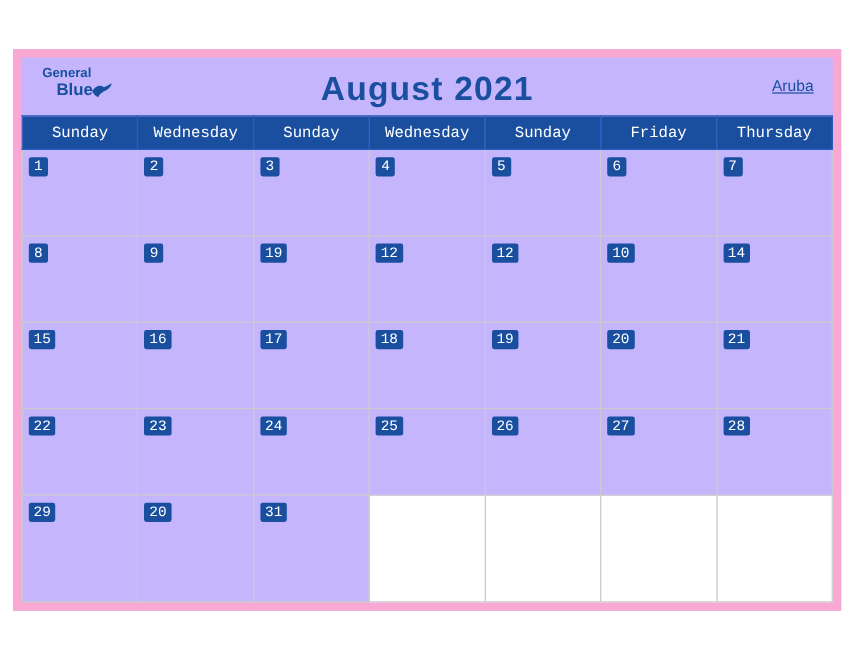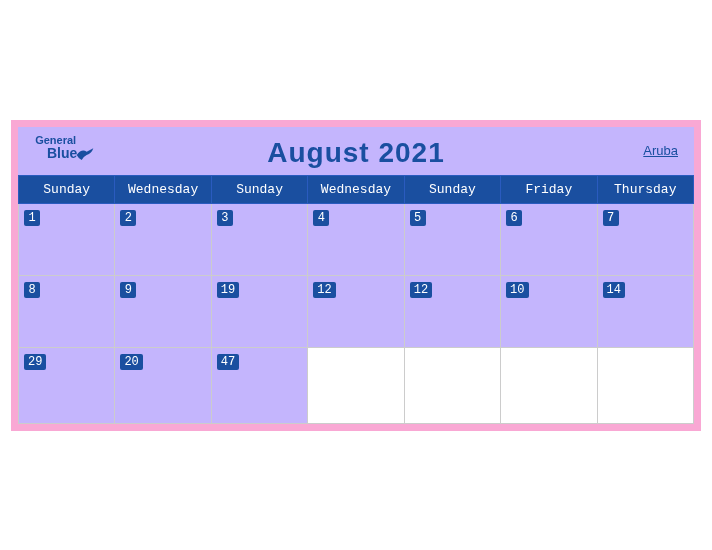--- a/index.html
+++ b/index.html
@@ -155,6 +155,15 @@
           <td><span class="day-number">14</span></td>
         </tr>
         <tr>
+          <td><span class="day-number">15</span></td>
+          <td><span class="day-number">16</span></td>
+          <td><span class="day-number">17</span></td>
+          <td><span class="day-number">18</span></td>
+          <td><span class="day-number">19</span></td>
+          <td><span class="day-number">20</span></td>
+          <td><span class="day-number">21</span></td>
+        </tr>
+        <tr>
           <td><span class="day-number">29</span></td>
           <td><span class="day-number">20</span></td>
           <td><span class="day-number">47</span></td>

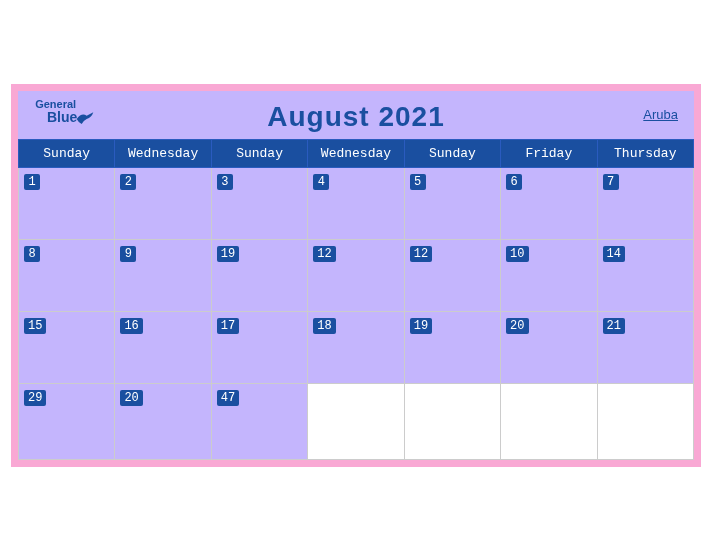--- a/index.html
+++ b/index.html
@@ -164,6 +164,15 @@
           <td><span class="day-number">21</span></td>
         </tr>
         <tr>
+          <td><span class="day-number">22</span></td>
+          <td><span class="day-number">23</span></td>
+          <td><span class="day-number">24</span></td>
+          <td><span class="day-number">25</span></td>
+          <td><span class="day-number">26</span></td>
+          <td><span class="day-number">27</span></td>
+          <td><span class="day-number">28</span></td>
+        </tr>
+        <tr>
           <td><span class="day-number">29</span></td>
           <td><span class="day-number">20</span></td>
           <td><span class="day-number">47</span></td>

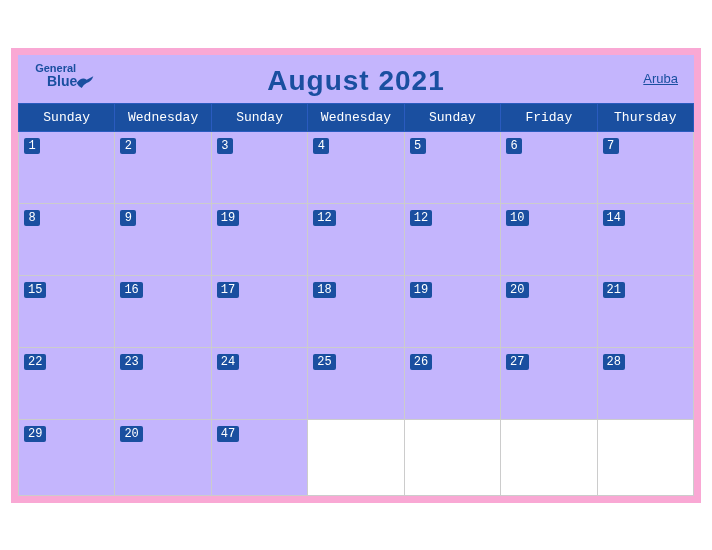--- a/index.html
+++ b/index.html
@@ -102,7 +102,7 @@
       background: #fff;
     }
     .calendar-grid tr:last-child td {
-      height: 76px;
+      height: 89px;
     }
   </style>
 </head>

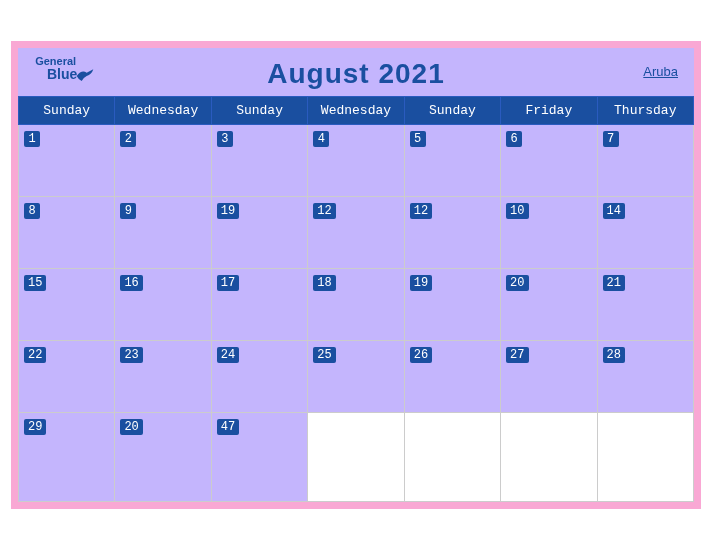--- a/index.html
+++ b/index.html
@@ -175,7 +175,7 @@
         <tr>
           <td><span class="day-number">29</span></td>
           <td><span class="day-number">20</span></td>
-          <td><span class="day-number">47</span></td>
+          <td><span class="day-number">31</span></td>
           <td class="empty-day"></td>
           <td class="empty-day"></td>
           <td class="empty-day"></td>

